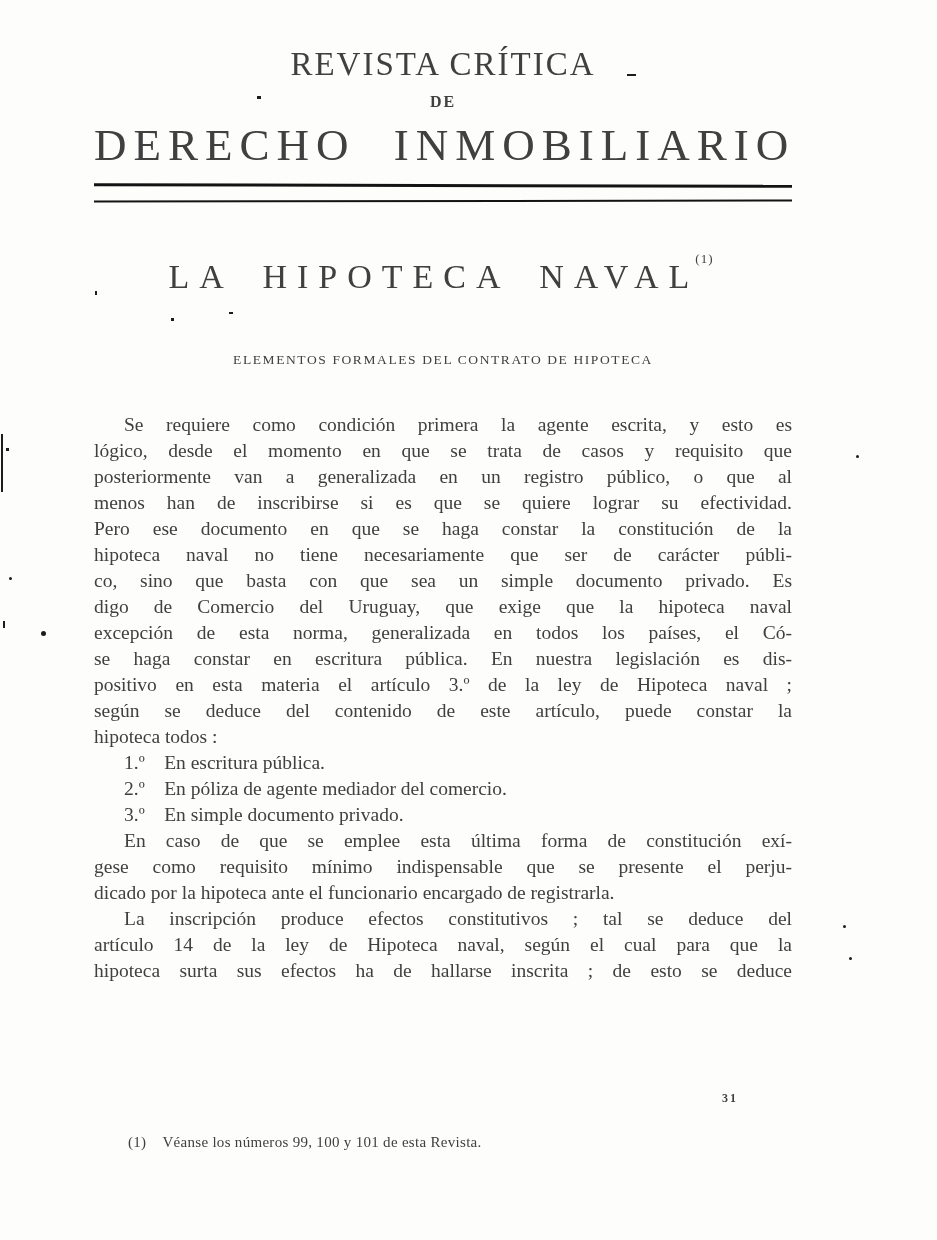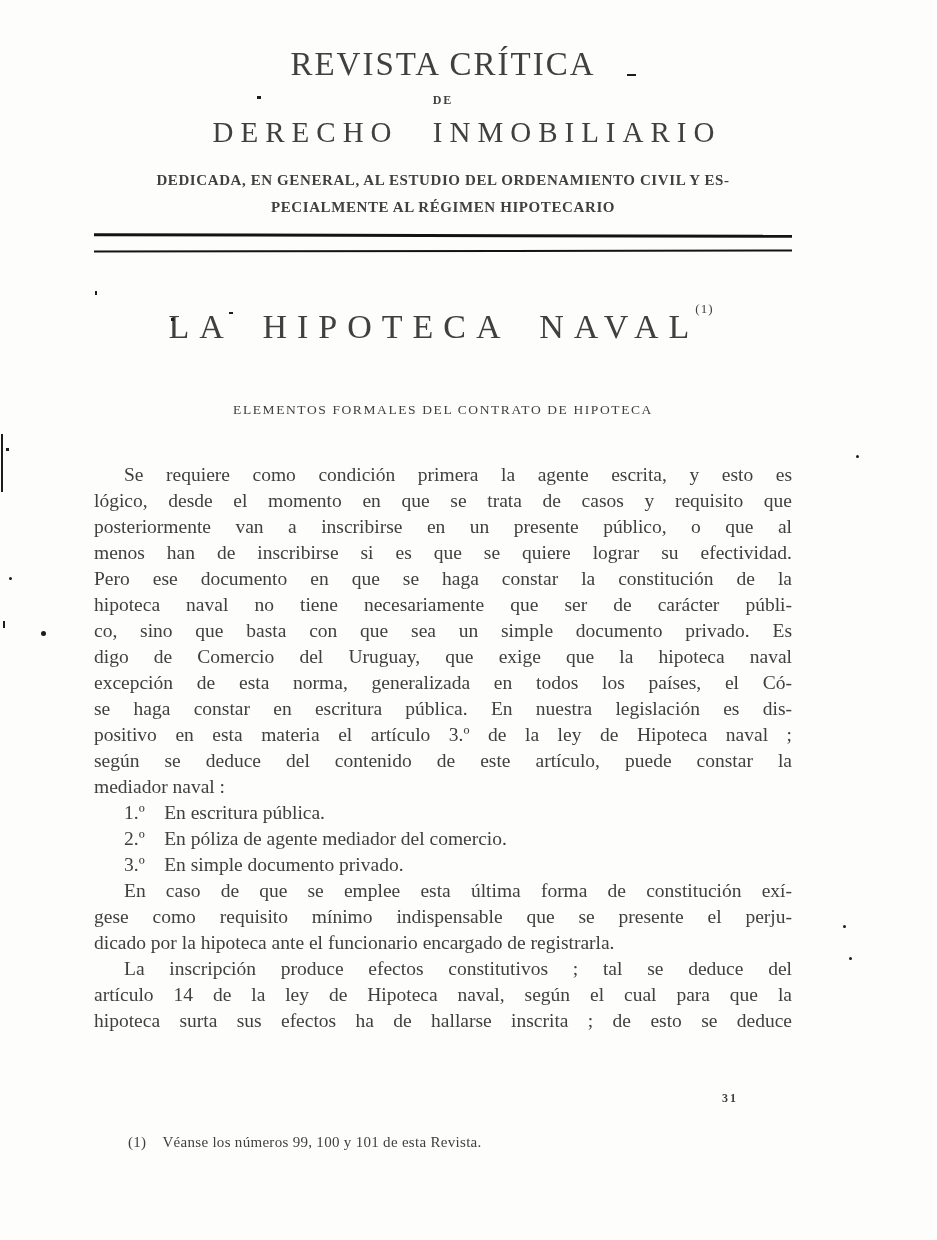--- a/index.html
+++ b/index.html
@@ -15,7 +15,7 @@
 
   
   .m-title1 { margin-top:46px; text-align:center; font-size:33px; letter-spacing:2px; white-space:nowrap; }
-  .m-de { margin-top:10px; text-align:center; font-size:12px; font-weight:bold; letter-spacing:2px; }
+  .m-de { margin-top:10px; text-align:center; font-size:16px; font-weight:bold; letter-spacing:2px; }
   .m-title2 { margin-top:8px; text-align:center; font-size:29px; letter-spacing:7px; word-spacing:20px; white-space:nowrap;margin-left:48px; }
   .m-ded { margin-top:18px; text-align:center; font-weight:bold; font-size:15px; letter-spacing:0.6px; line-height:27px; }
 

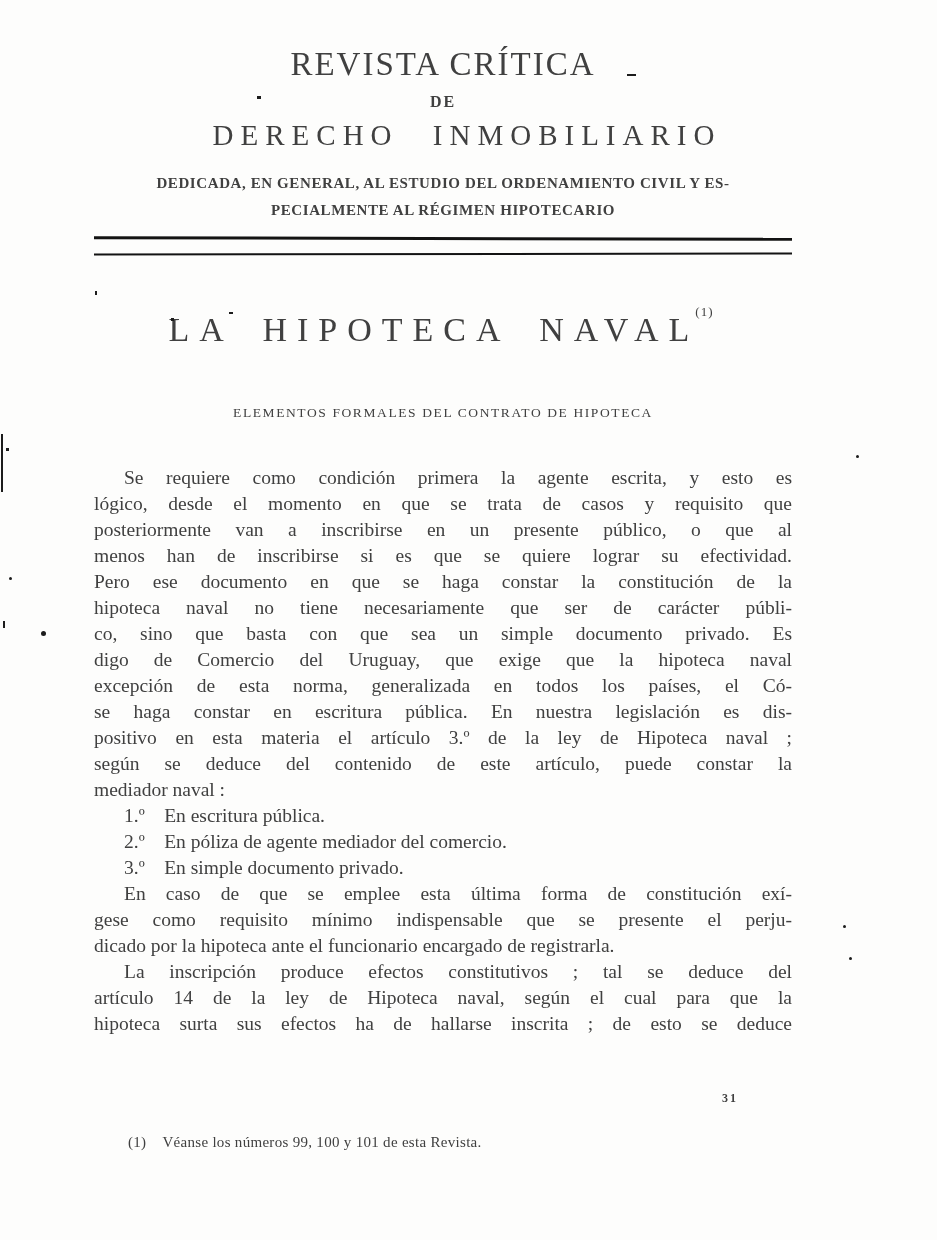--- a/index.html
+++ b/index.html
@@ -16,7 +16,7 @@
   
   .m-title1 { margin-top:46px; text-align:center; font-size:33px; letter-spacing:2px; white-space:nowrap; }
   .m-de { margin-top:10px; text-align:center; font-size:16px; font-weight:bold; letter-spacing:2px; }
-  .m-title2 { margin-top:8px; text-align:center; font-size:29px; letter-spacing:7px; word-spacing:20px; white-space:nowrap;margin-left:48px; }
+  .m-title2 { margin-top:8px; text-align:center; font-size:45px; letter-spacing:7px; word-spacing:20px; white-space:nowrap; }
   .m-ded { margin-top:18px; text-align:center; font-weight:bold; font-size:15px; letter-spacing:0.6px; line-height:27px; }
 
   .rule { border-top:3px solid #131313; margin-top:13px; transform:rotate(0.12deg); }

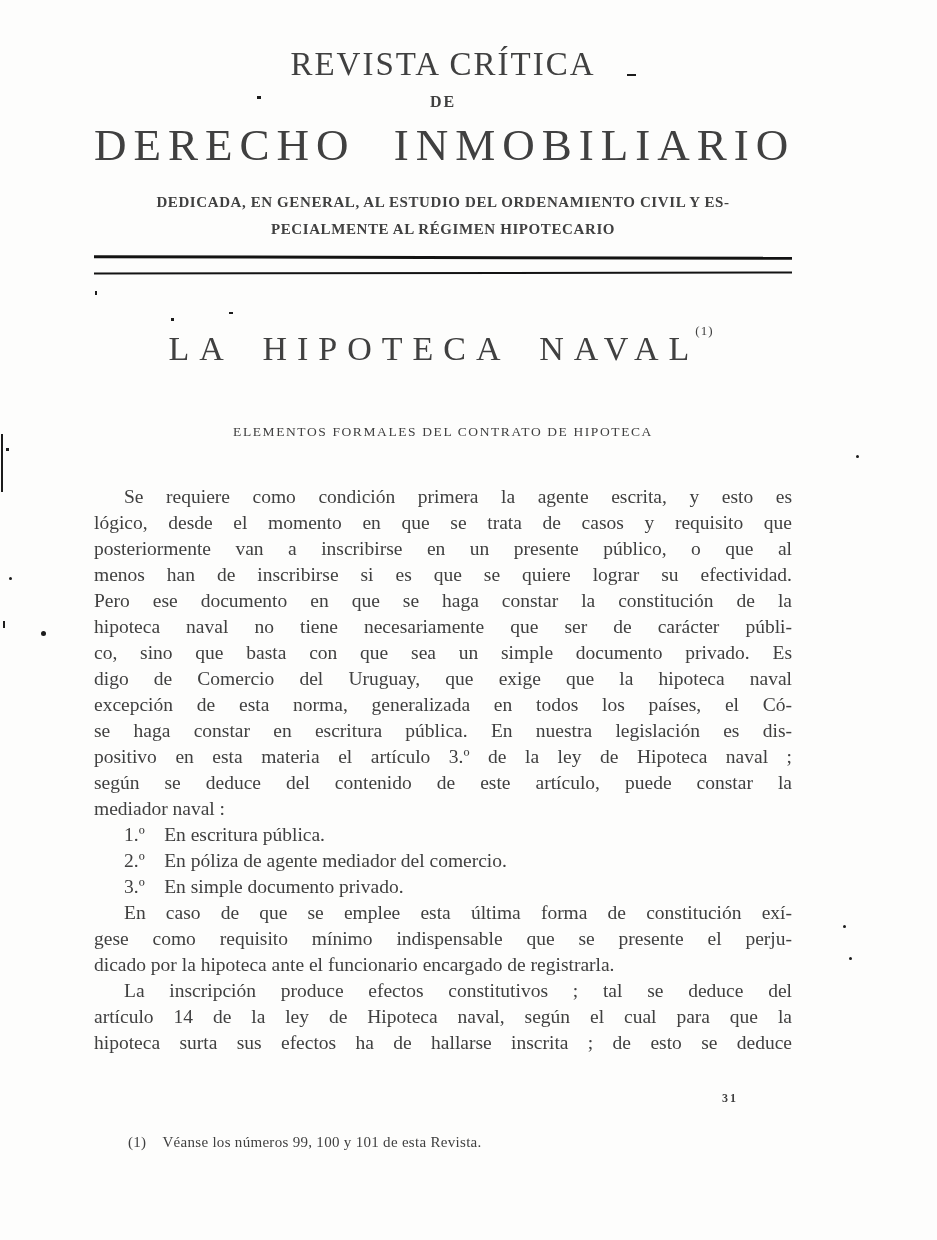--- a/index.html
+++ b/index.html
@@ -56,10 +56,6 @@
       <div class="m-title1">REVISTA CRÍTICA</div>
       <div class="m-de">DE</div>
       <div class="m-title2">DERECHO INMOBILIARIO</div>
-      <div class="m-ded">
-        <div>DEDICADA, EN GENERAL, AL ESTUDIO DEL ORDENAMIENTO CIVIL Y ES-</div>
-        <div>PECIALMENTE AL RÉGIMEN HIPOTECARIO</div>
-      </div>
 
       <div class="rule"></div>
       <div class="rule rule2"></div>

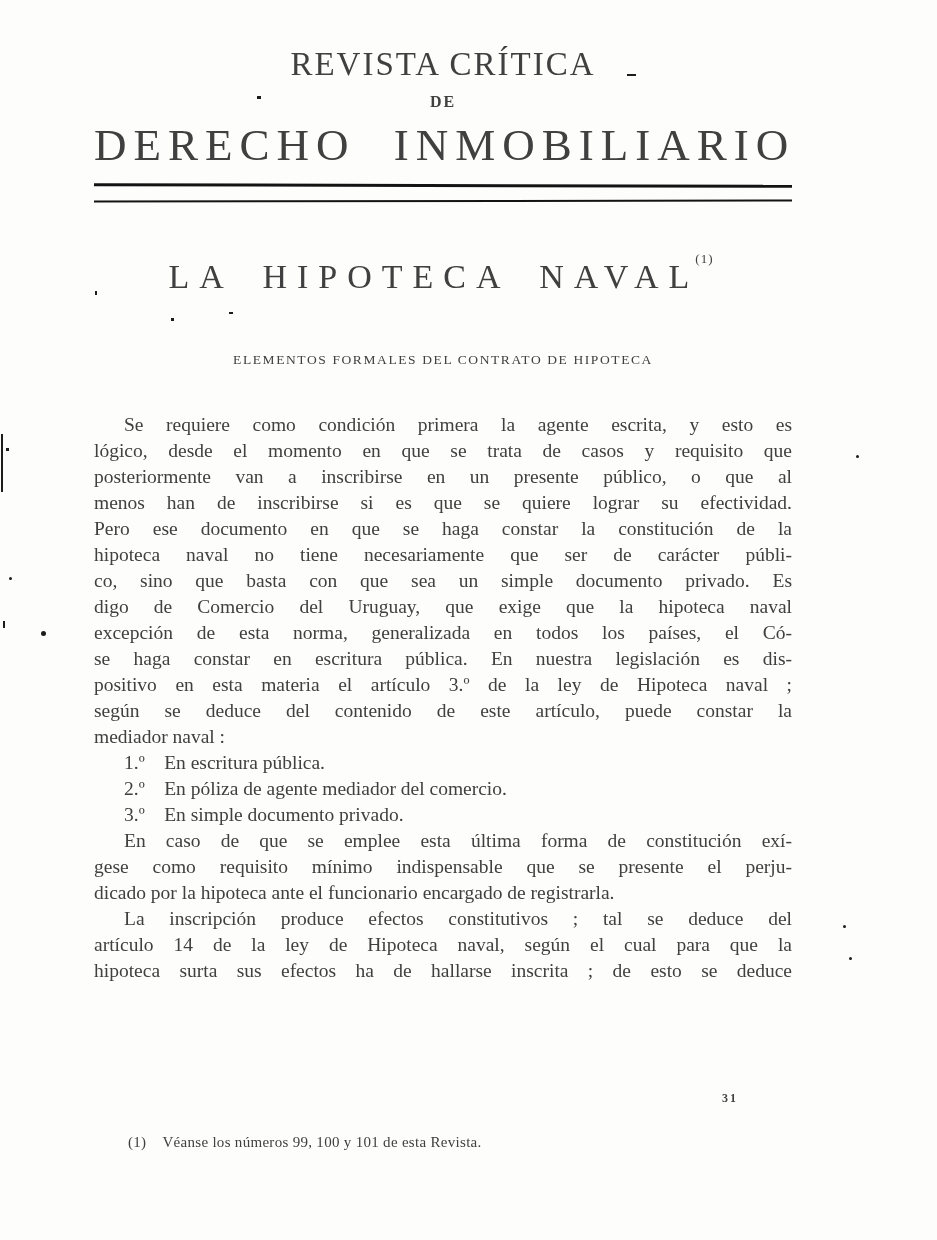--- a/index.html
+++ b/index.html
@@ -69,7 +69,7 @@
       <div class="body">
         <div class="ln indent">Se requiere como condición primera la agente escrita, y esto es</div>
         <div class="ln">lógico, desde el momento en que se trata de casos y requisito que</div>
-        <div class="ln">posteriormente van a inscribirse en un presente público, o que al</div>
+        <div class="ln">posteriormente van a generalizada en un registro público, o que al</div>
         <div class="ln">menos han de inscribirse si es que se quiere lograr su efectividad.</div>
         <div class="ln">Pero ese documento en que se haga constar la constitución de la</div>
         <div class="ln">hipoteca naval no tiene necesariamente que ser de carácter públi-</div>

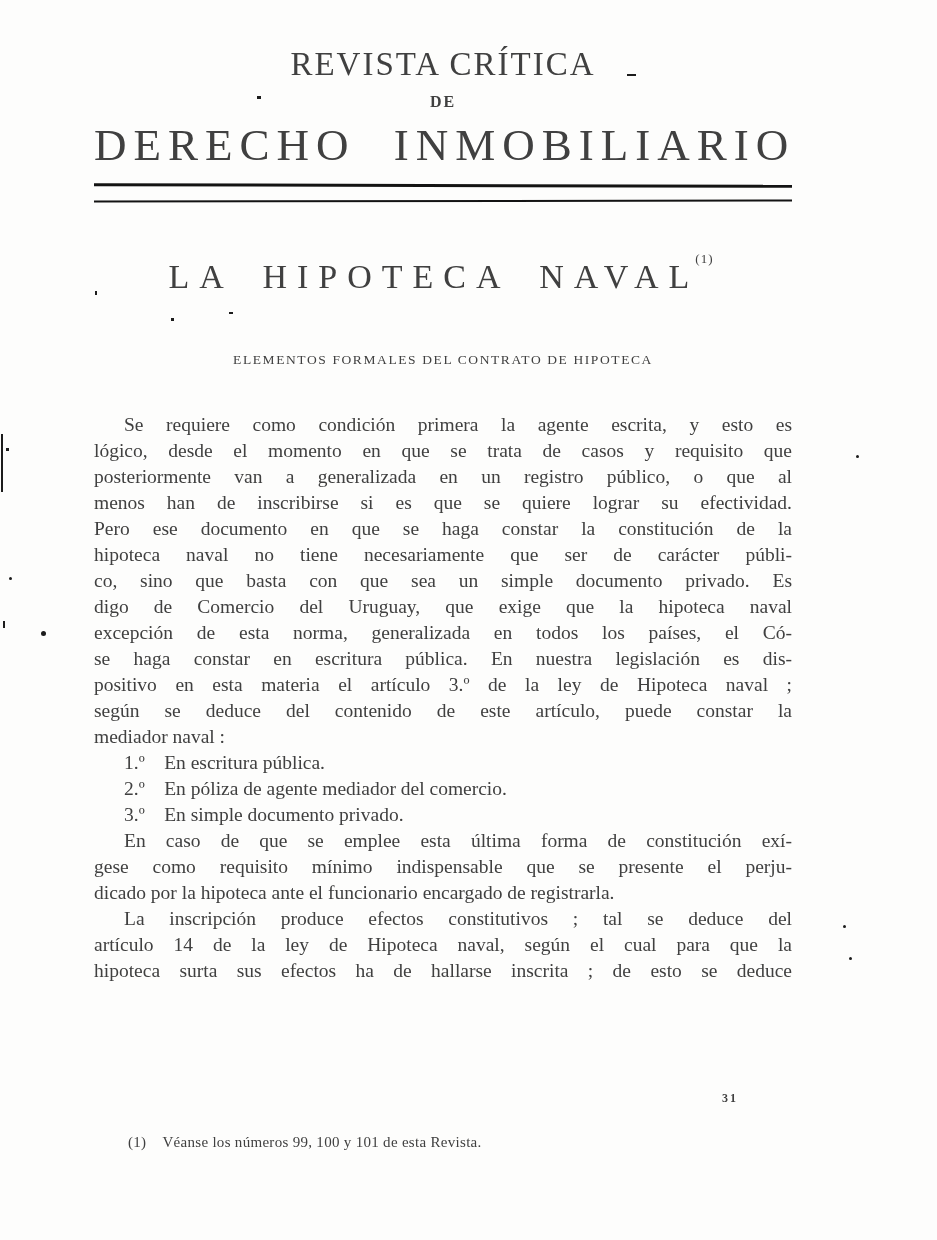--- a/index.html
+++ b/index.html
@@ -79,7 +79,7 @@
         <div class="ln">se haga constar en escritura pública. En nuestra legislación es dis-</div>
         <div class="ln">positivo en esta materia el artículo 3.º de la ley de Hipoteca naval ;</div>
         <div class="ln">según se deduce del contenido de este artículo, puede constar la</div>
-        <div class="ln pl">mediador naval :</div>
+        <div class="ln pl">hipoteca todos :</div>
         <div class="ln pl indent">1.º En escritura pública.</div>
         <div class="ln pl indent">2.º En póliza de agente mediador del comercio.</div>
         <div class="ln pl indent">3.º En simple documento privado.</div>

